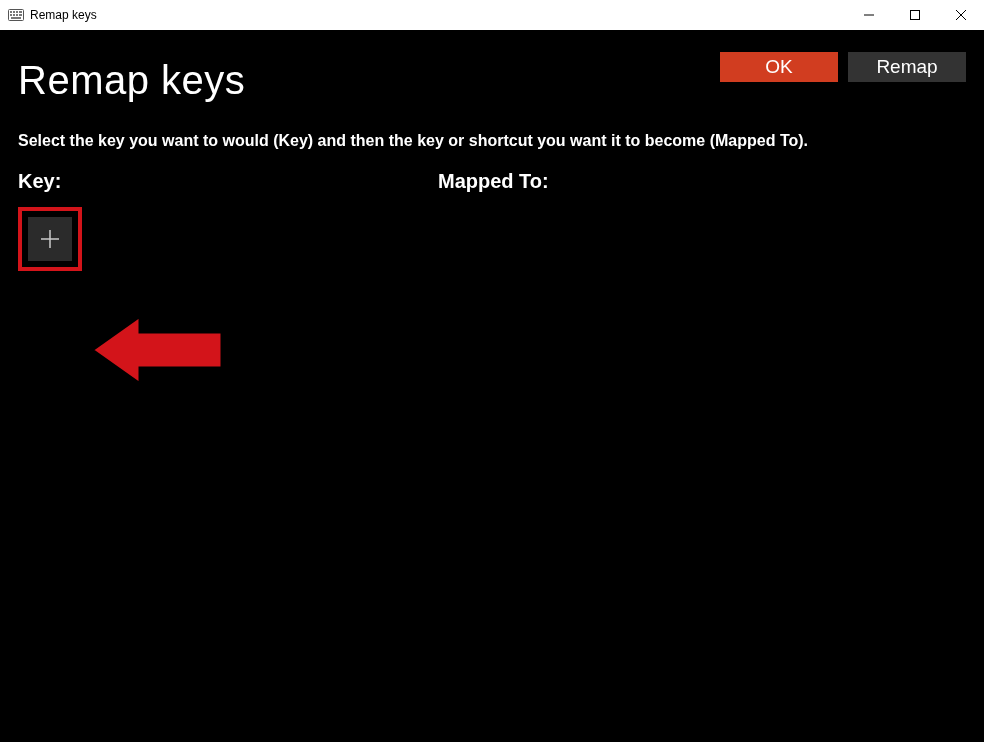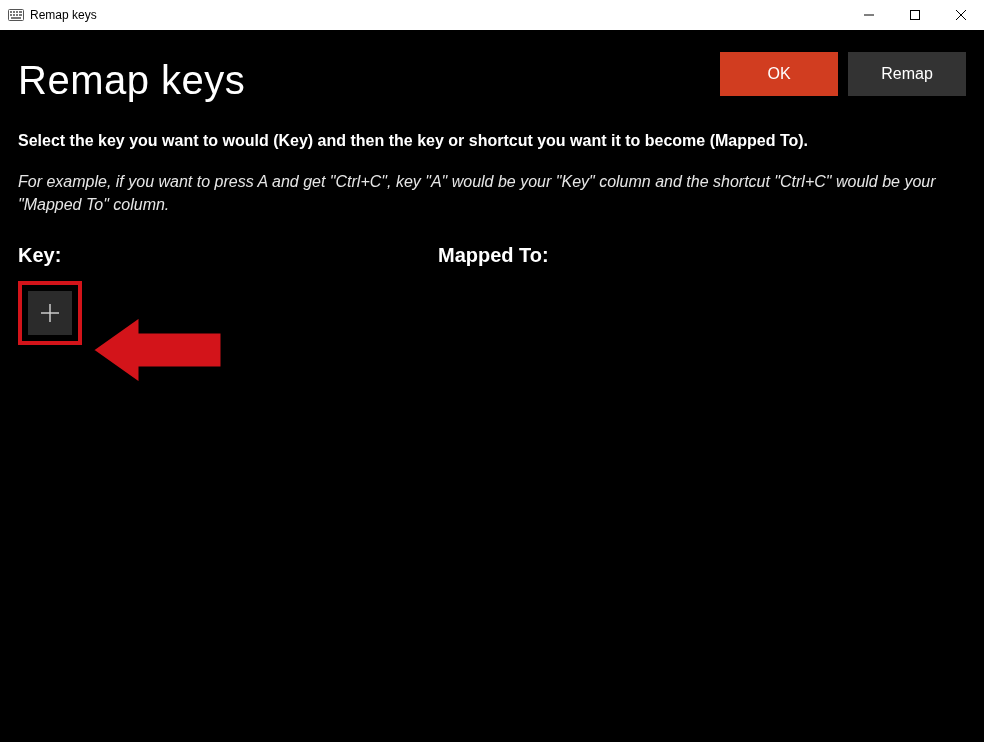--- a/index.html
+++ b/index.html
@@ -57,11 +57,11 @@
   .btn-row { display: flex; gap: 10px; margin-top: 4px; }
   .btn {
     width: 118px;
-    height: 44px;
+    height: 30px;
     display: flex;
     align-items: center;
     justify-content: center;
-    font-size: 16px;
+    font-size: 19px;
     cursor: pointer;
     border: none;
     color: #fff;

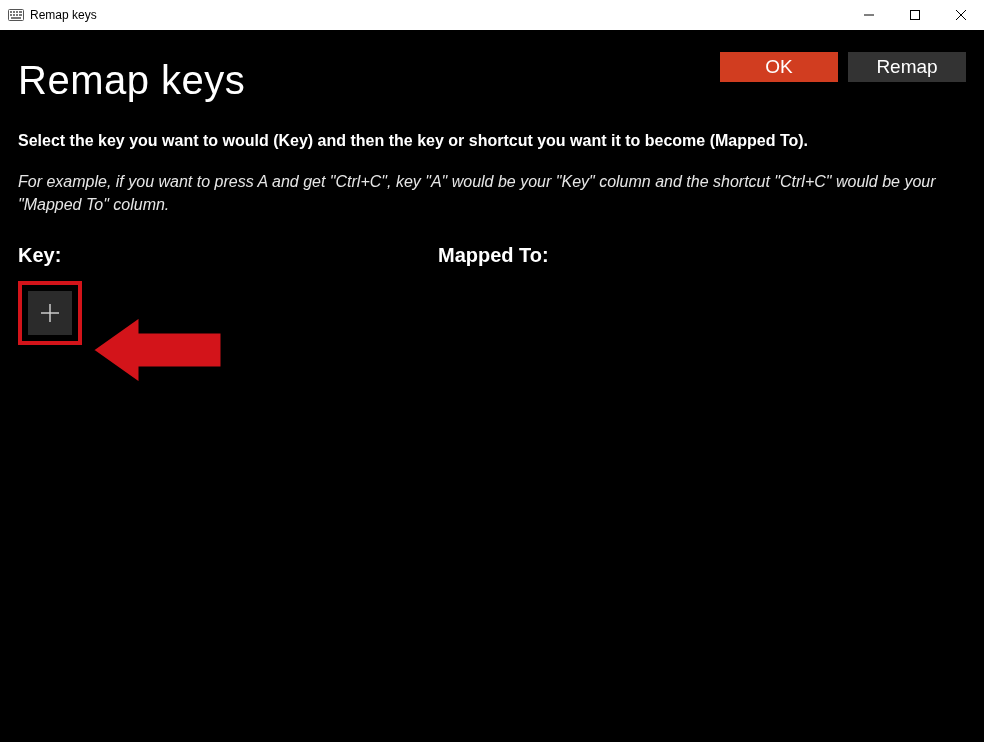--- a/index.html
+++ b/index.html
@@ -163,7 +163,6 @@
   </div>
 
   <p class="instruction">Select the key you want to would (Key) and then the key or shortcut you want it to become (Mapped To).</p>
-  <p class="example">For example, if you want to press A and get "Ctrl+C", key "A" would be your "Key" column and the shortcut "Ctrl+C" would be your "Mapped To" column.</p>
 
   <div class="columns">
     <div class="col">

